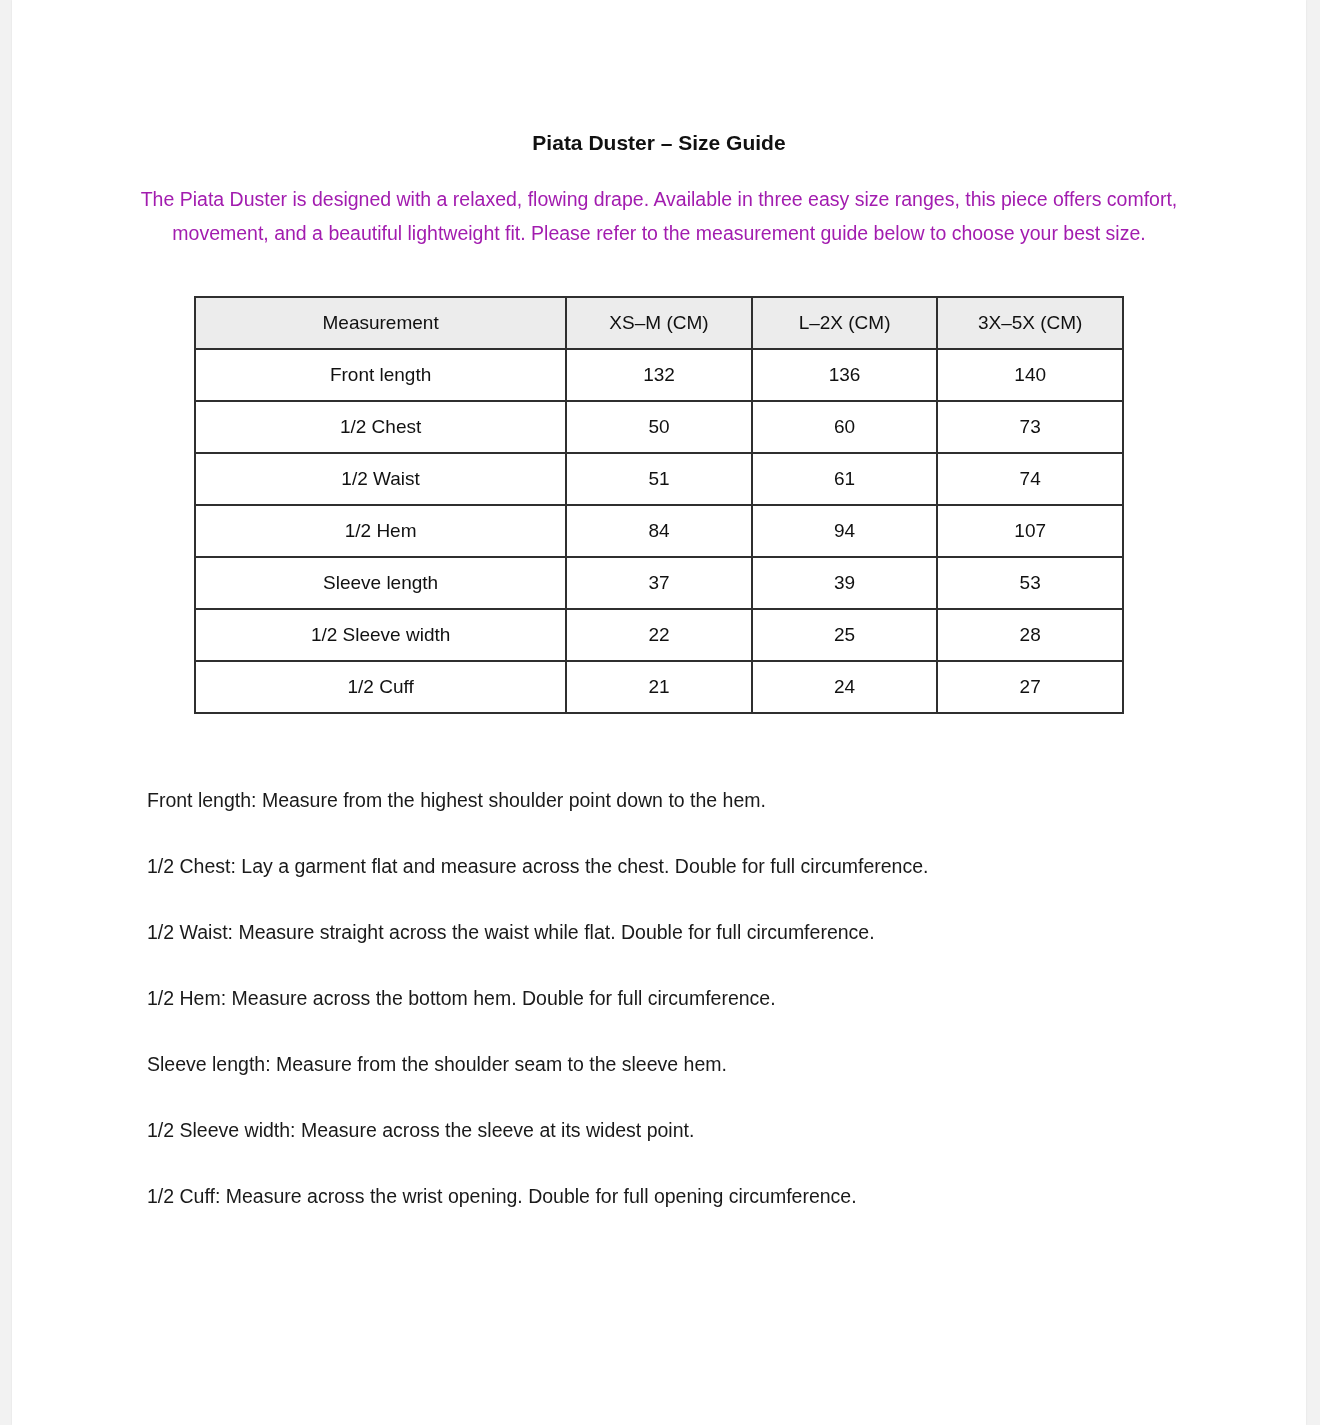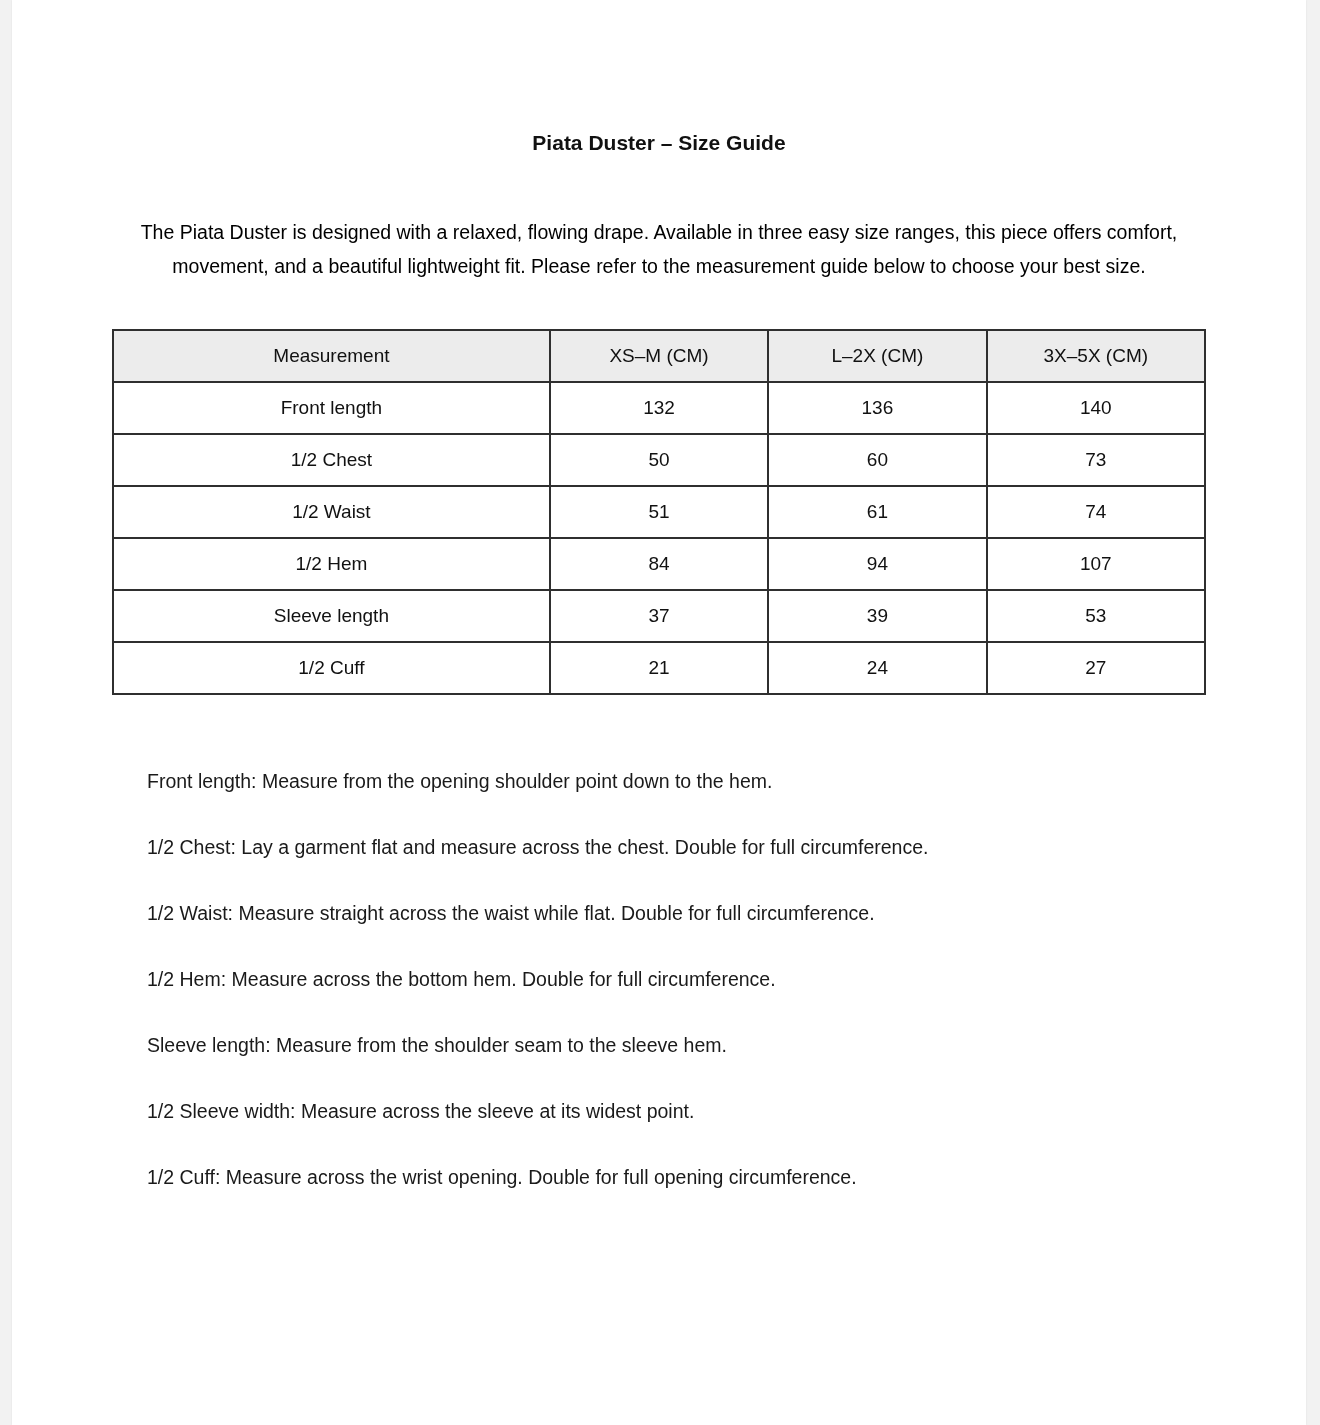--- a/index.html
+++ b/index.html
@@ -35,12 +35,12 @@
     color: #111111;
   }
   .intro {
-    margin: 59px auto 0 auto;
+    margin: 26px auto 0 auto;
     width: 1040px;
     text-align: center;
     font-size: 19.5px;
     line-height: 34px;
-    color: #000000;
+    color: #a21caf;
   }
   table.size-table {
     margin: 46px auto 0 auto;

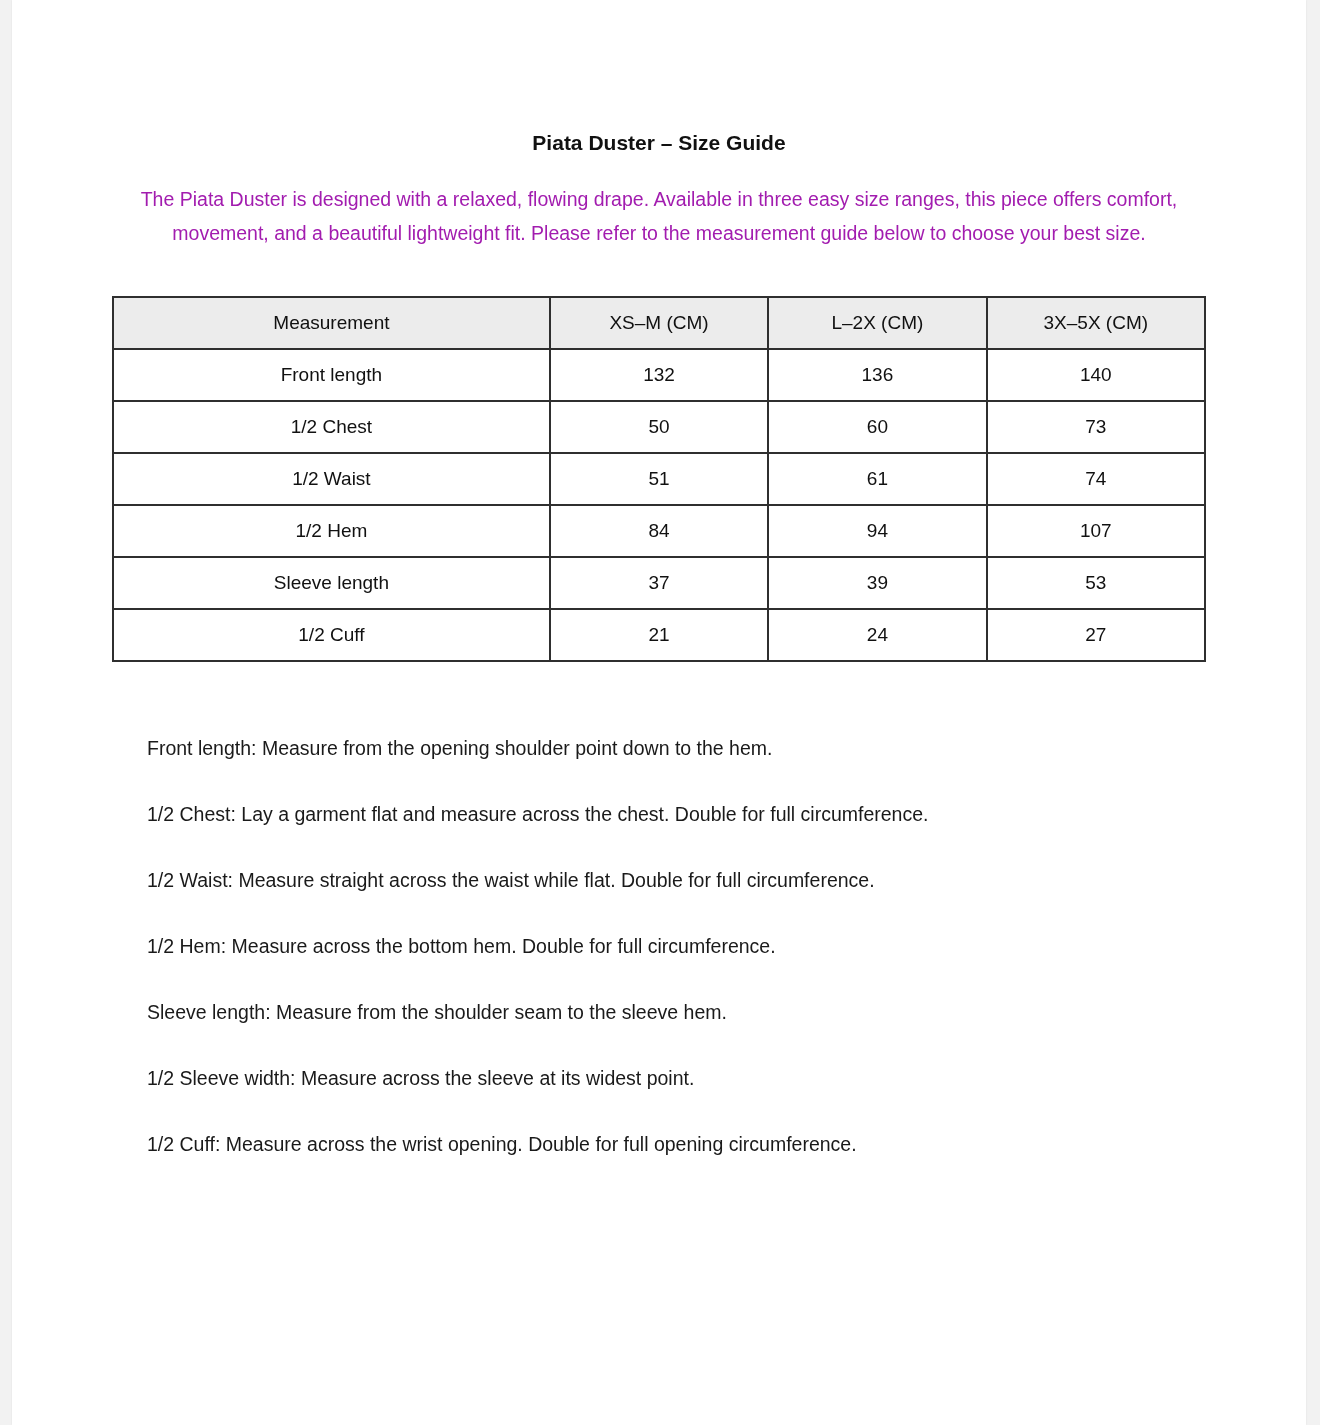--- a/index.html
+++ b/index.html
@@ -44,7 +44,7 @@
   }
   table.size-table {
     margin: 46px auto 0 auto;
-    width: 1094px;
+    width: 930px;
     border-collapse: collapse;
     table-layout: fixed;
   }

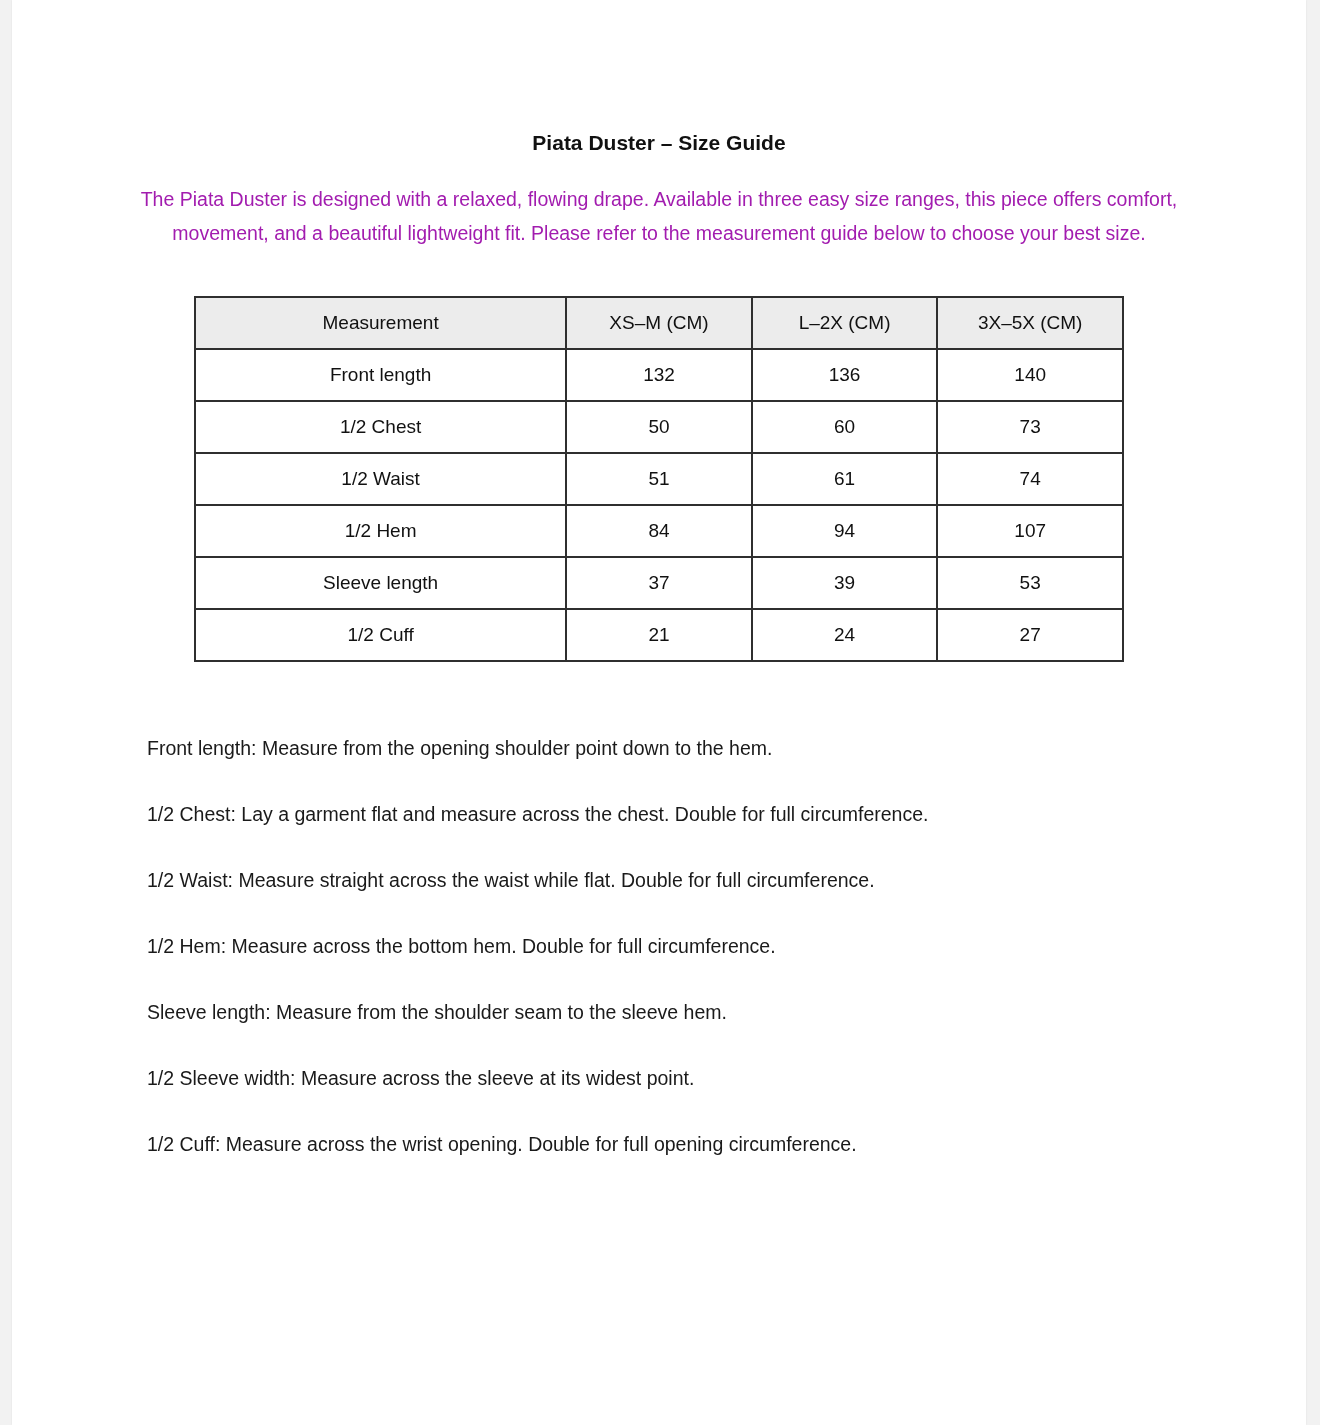--- a/index.html
+++ b/index.html
@@ -143,6 +143,12 @@
             <td>53</td>
           </tr>
           <tr>
+            <td>1/2 Sleeve width</td>
+            <td>22</td>
+            <td>25</td>
+            <td>28</td>
+          </tr>
+          <tr>
             <td>1/2 Cuff</td>
             <td>21</td>
             <td>24</td>

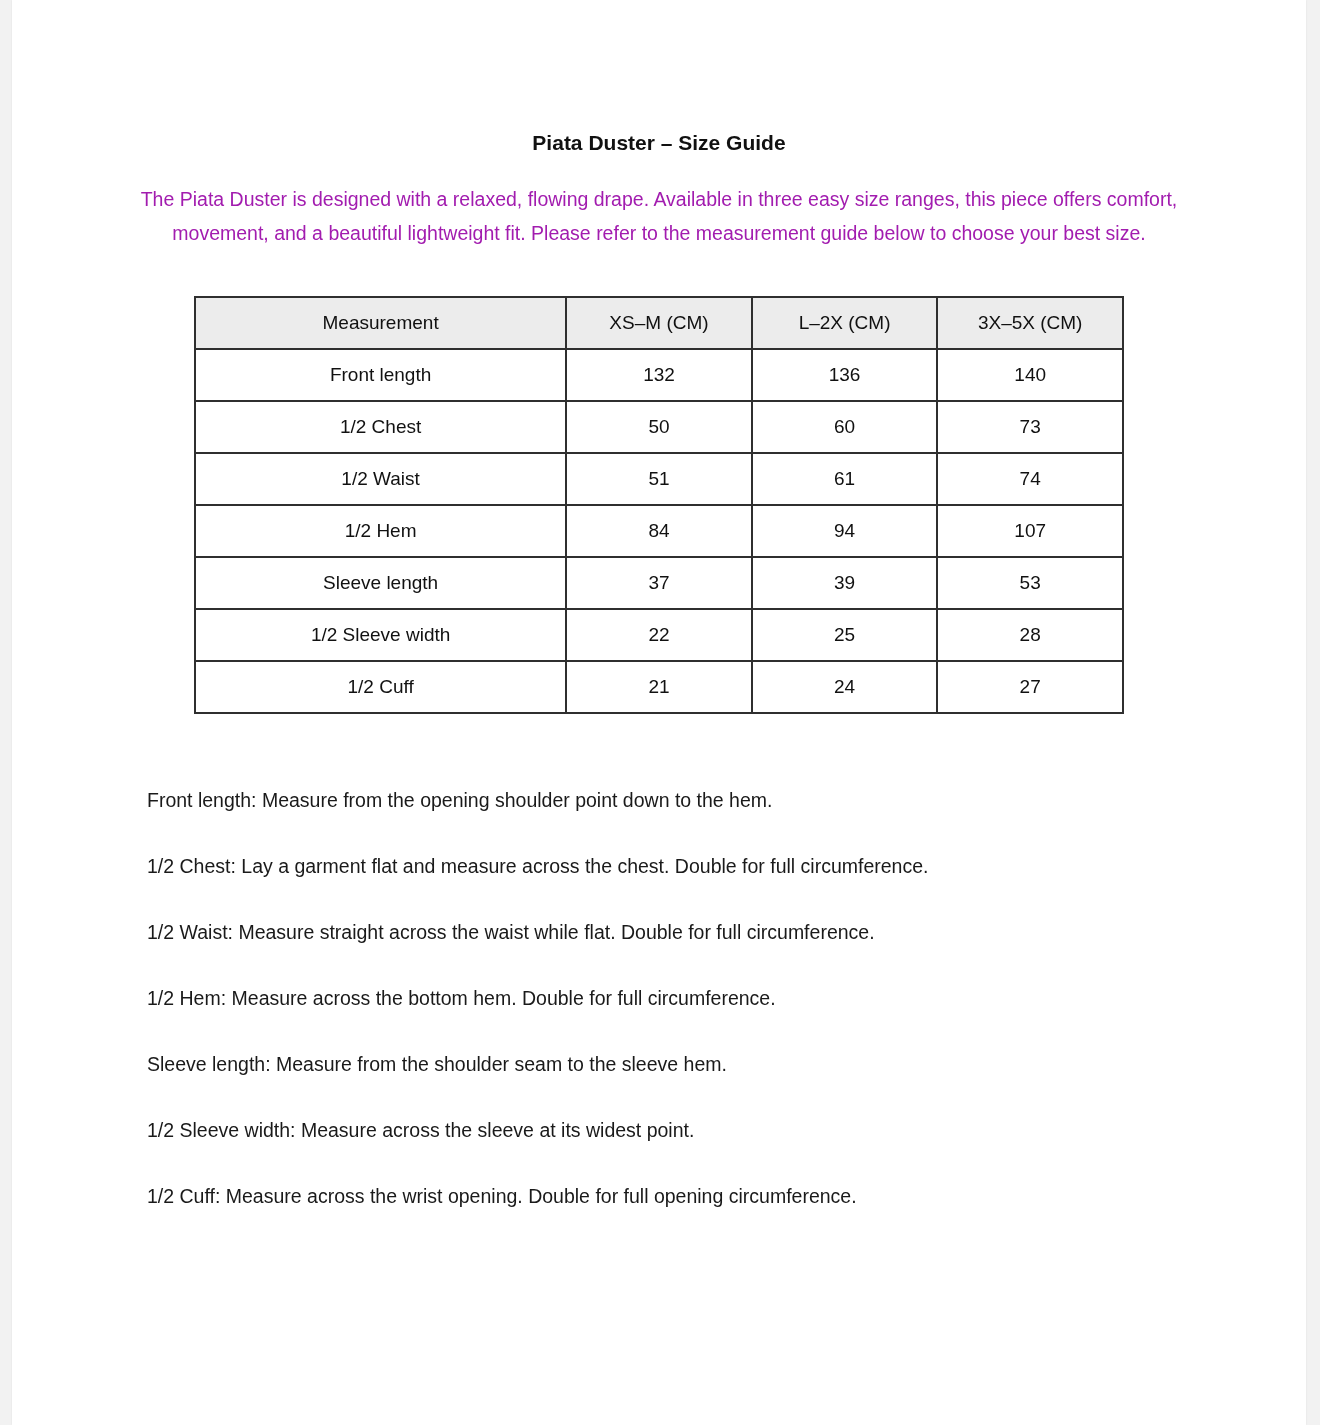--- a/index.html
+++ b/index.html
@@ -159,7 +159,7 @@
 
 
       <div class="instructions">
-        <p><span class="lbl">Front length:</span><span> Measure from the opening shoulder point down to the hem.</span></p>
+        <p><span class="lbl">Front length:</span><span> Measure from the highest shoulder point down to the hem.</span></p>
         <p><span class="lbl">1/2 Chest:</span><span> Lay a garment flat and measure across the chest. Double for full circumference.</span></p>
         <p><span class="lbl">1/2 Waist:</span><span> Measure straight across the waist while flat. Double for full circumference.</span></p>
         <p><span class="lbl">1/2 Hem:</span><span> Measure across the bottom hem. Double for full circumference.</span></p>

